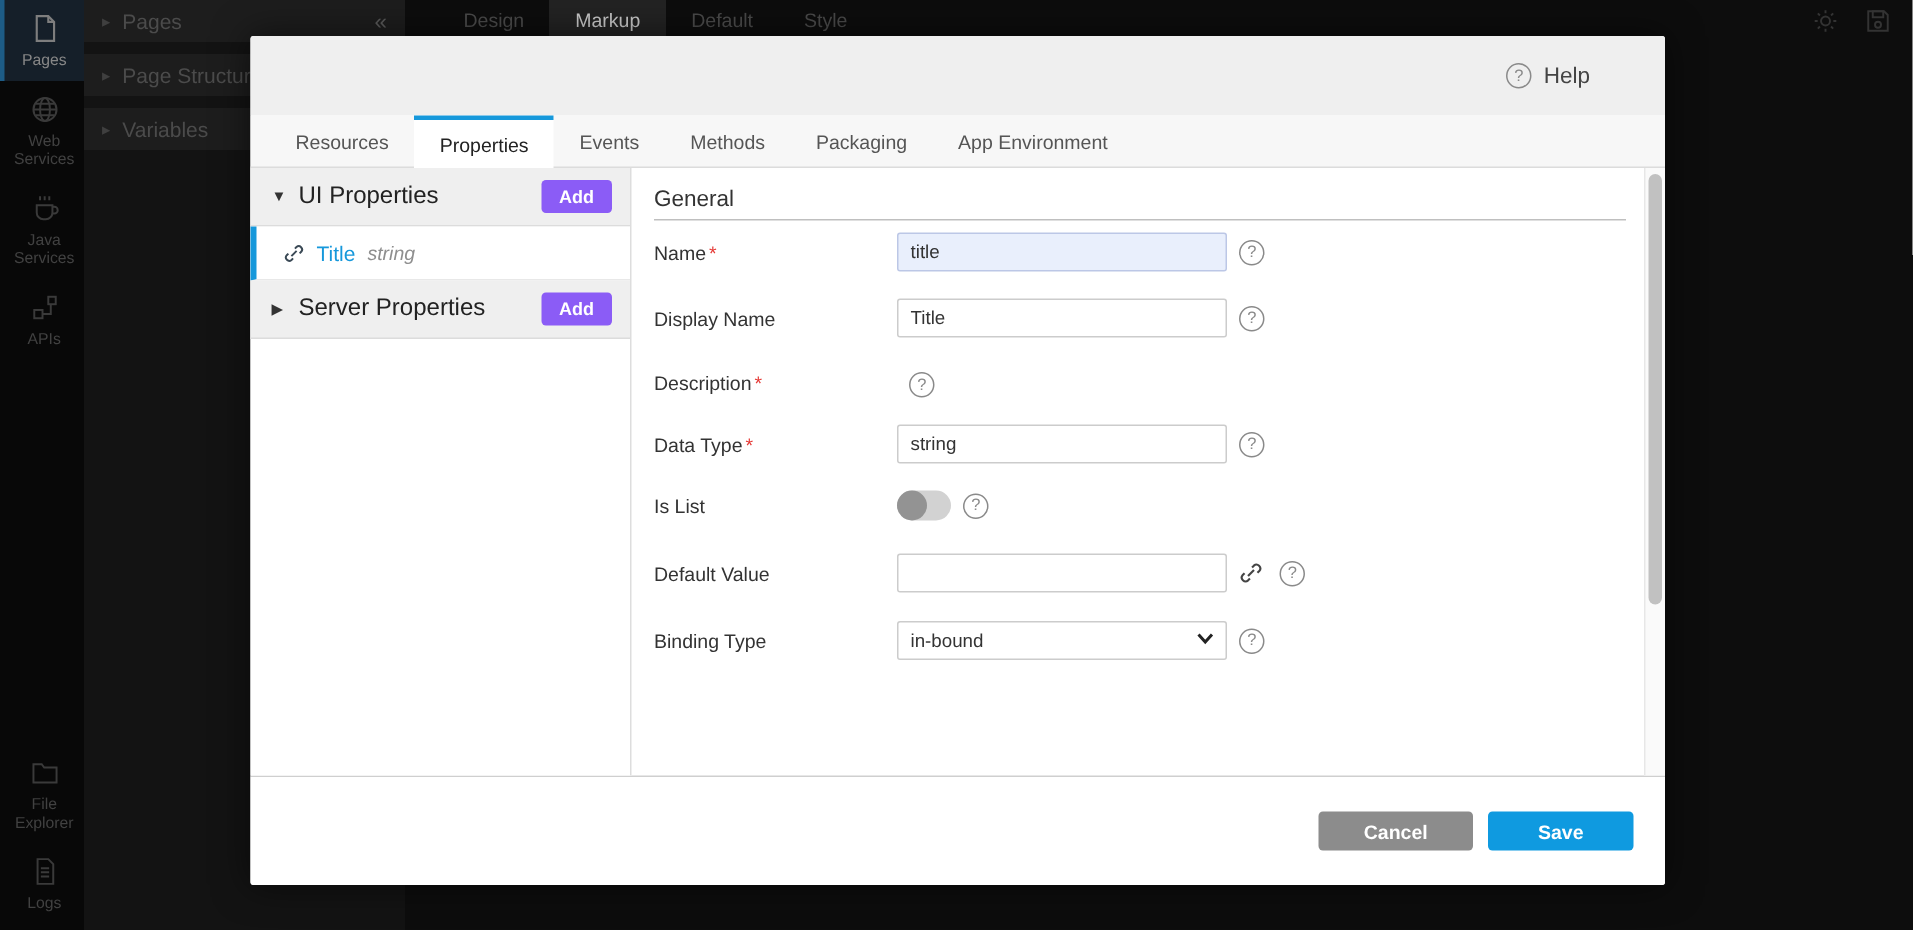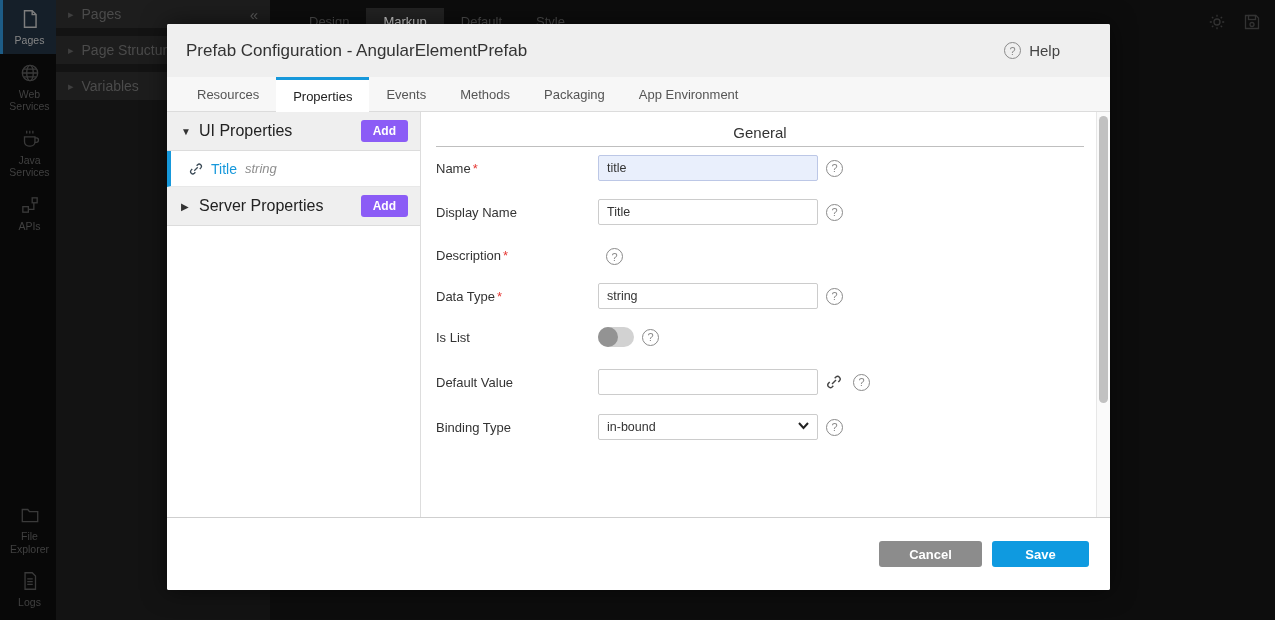--- a/index.html
+++ b/index.html
@@ -26,7 +26,7 @@
   .panel-row .collapse { color:#5a5a5a; font-size:15px; }
 
   
-  .topbar { position:absolute; left:270px; top:8px; right:0; height:27px; z-index:1;
+  .topbar { position:absolute; left:270px; top:0; right:0; height:27px; z-index:1;
             display:flex; align-items:stretch; }
   .top-tab { padding:0 17px; font-size:13px; color:#4a4a4a; display:flex; align-items:center; cursor:pointer; }
   .top-tab.active { background:#232323; color:#c9c9c9; }

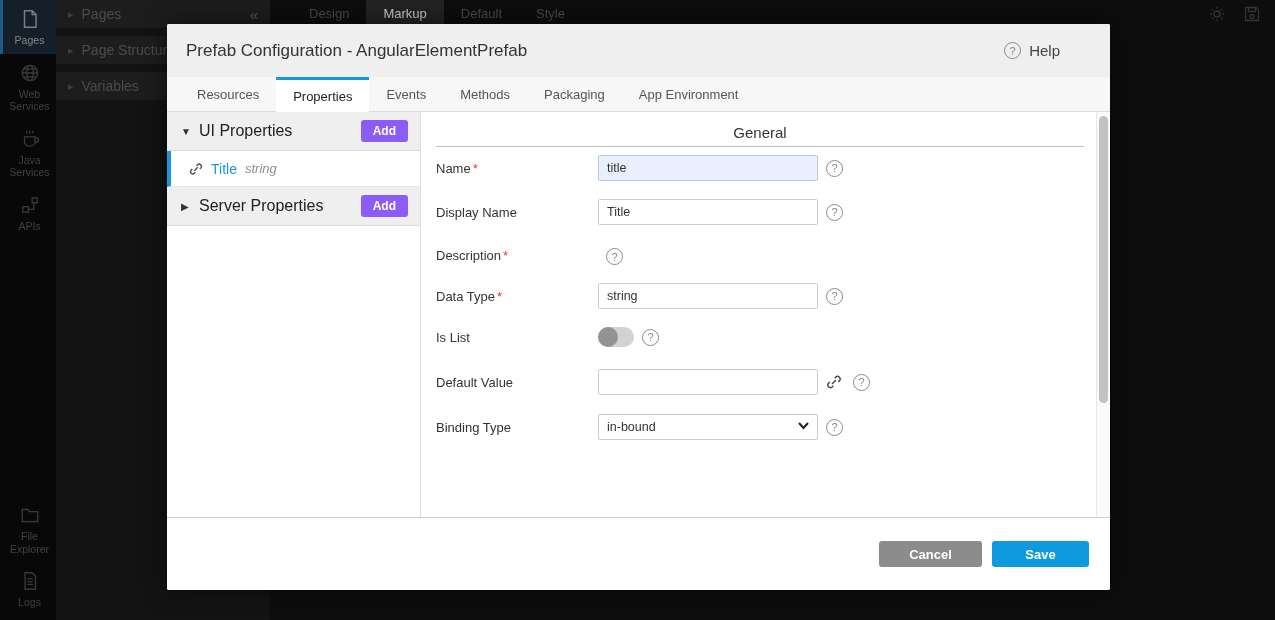--- a/index.html
+++ b/index.html
@@ -198,7 +198,6 @@
 <div class="modal">
 
   <div class="modal-header">
-    <span class="modal-title">Prefab Configuration - AngularElementPrefab</span>
     <span class="help">
       <span class="qmark">?</span>
       <span class="help-lbl">Help</span>

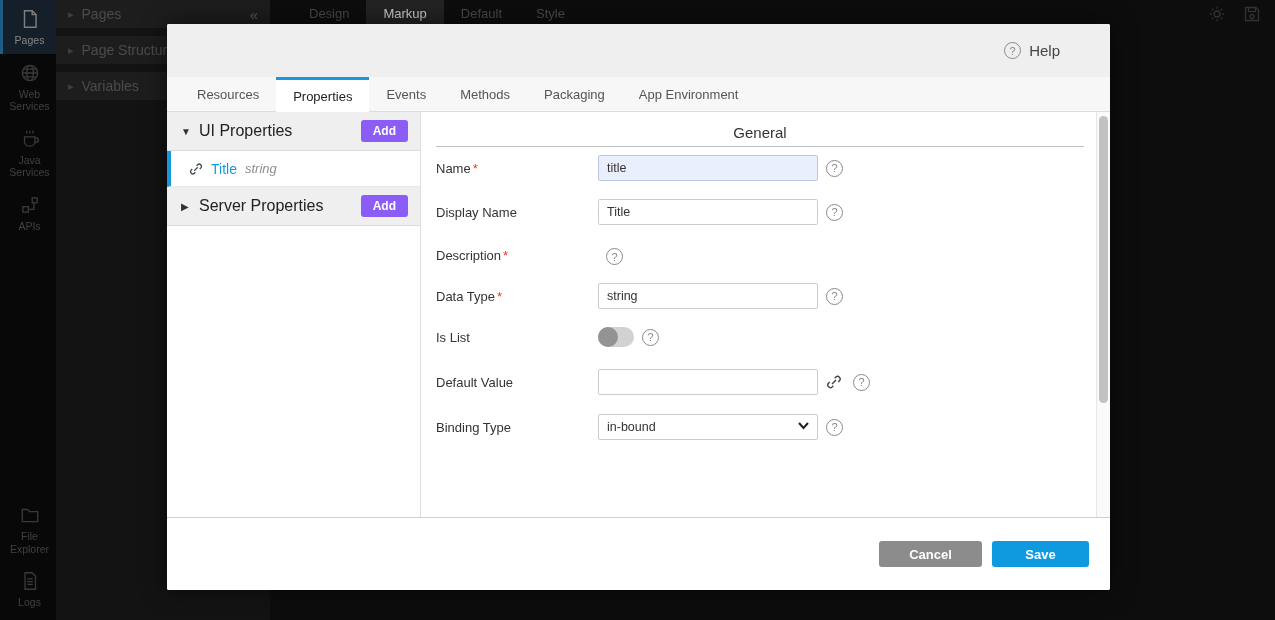--- a/index.html
+++ b/index.html
@@ -73,7 +73,7 @@
   .formwrap { flex:1; position:relative; min-width:0; }
   .form { position:absolute; inset:0 14px 0 0; overflow:hidden; padding:12px 0 0 15px; }
   .sec-title { font-size:15px; color:#333; width:648px; padding-bottom:5px;
-               border-bottom:1px solid #bfbfbf; margin-bottom:8px; font-weight:normal;text-align:center; }
+               border-bottom:1px solid #bfbfbf; margin-bottom:8px; font-weight:normal; }
   .frow { display:flex; align-items:center; margin-bottom:18px; }
   .frow.top { align-items:flex-start; }
   .flabel { width:162px; font-size:13px; color:#333; flex:0 0 auto; padding-top:0; }

